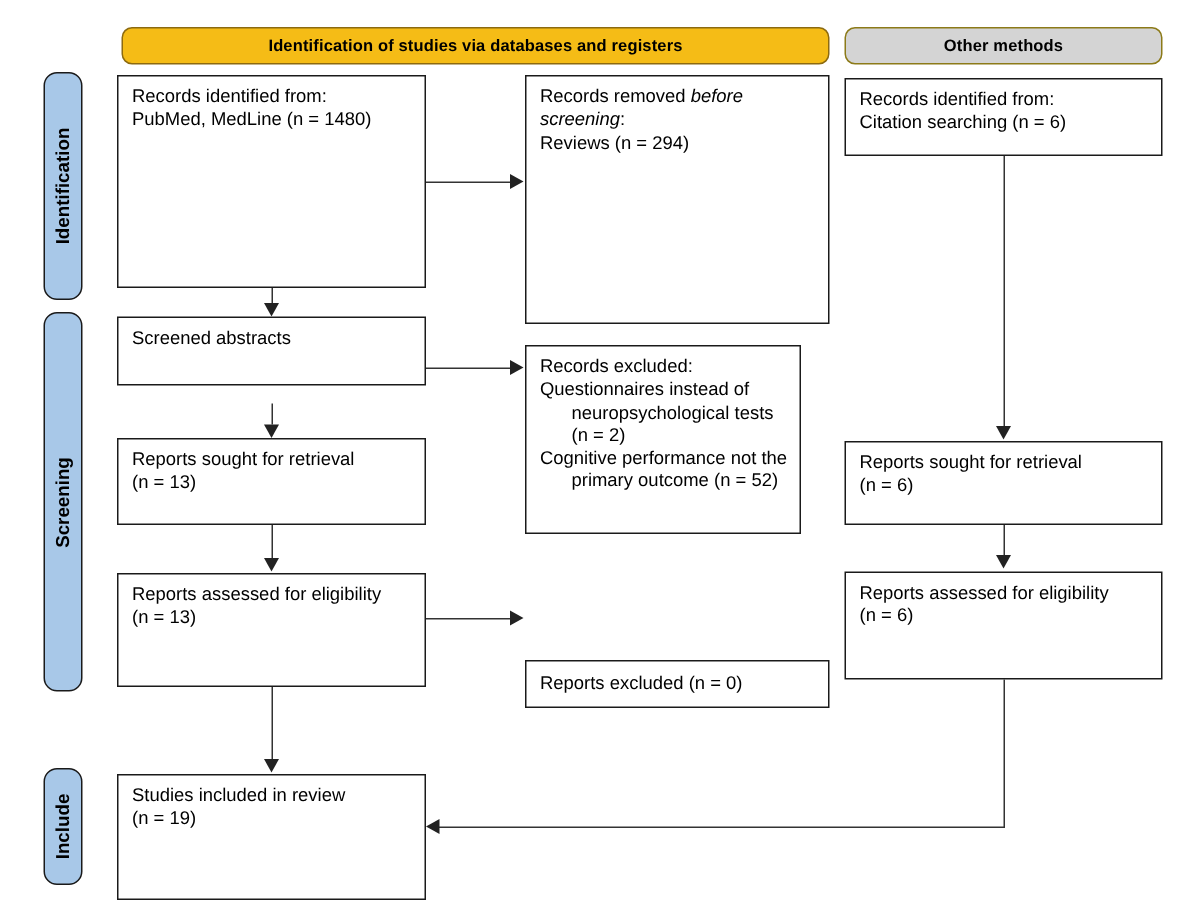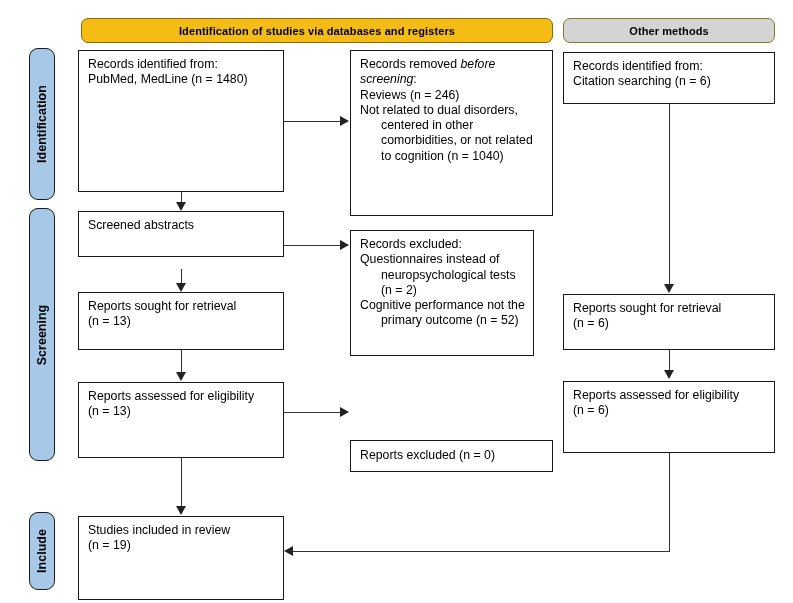--- a/index.html
+++ b/index.html
@@ -197,7 +197,7 @@
 
   <div class="box box-removed v-top">
     <p class="flush"><span>Records removed </span><i>before screening</i><span>:</span></p>
-    <p>Reviews (n = 246)</p>
+    <p>Reviews (n = 294)</p>
     <p>Not related to dual disorders, centered in other comorbidities, or not related to cognition (n = 1040)</p>
   </div>
 

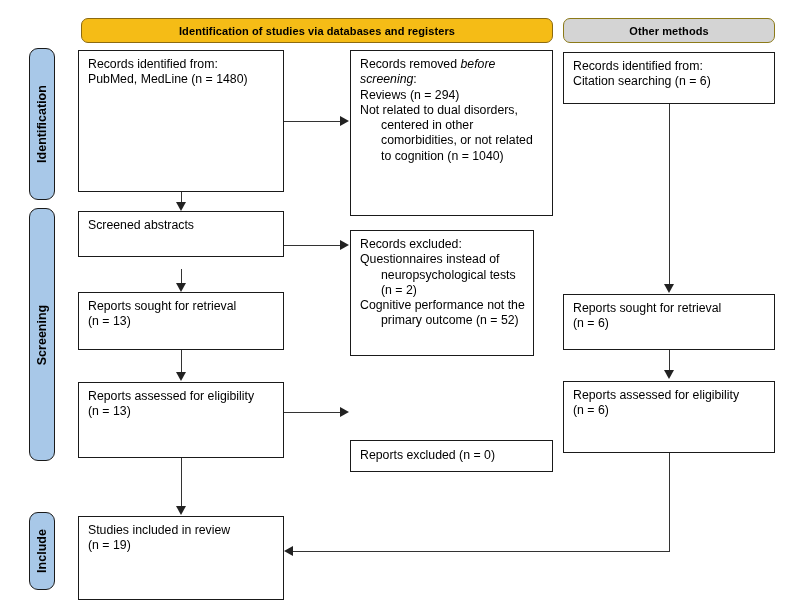--- a/index.html
+++ b/index.html
@@ -198,7 +198,6 @@
   <div class="box box-removed v-top">
     <p class="flush"><span>Records removed </span><i>before screening</i><span>:</span></p>
     <p>Reviews (n = 294)</p>
-    <p>Not related to dual disorders, centered in other comorbidities, or not related to cognition (n = 1040)</p>
   </div>
 
   <div class="box box-excluded v-top">

